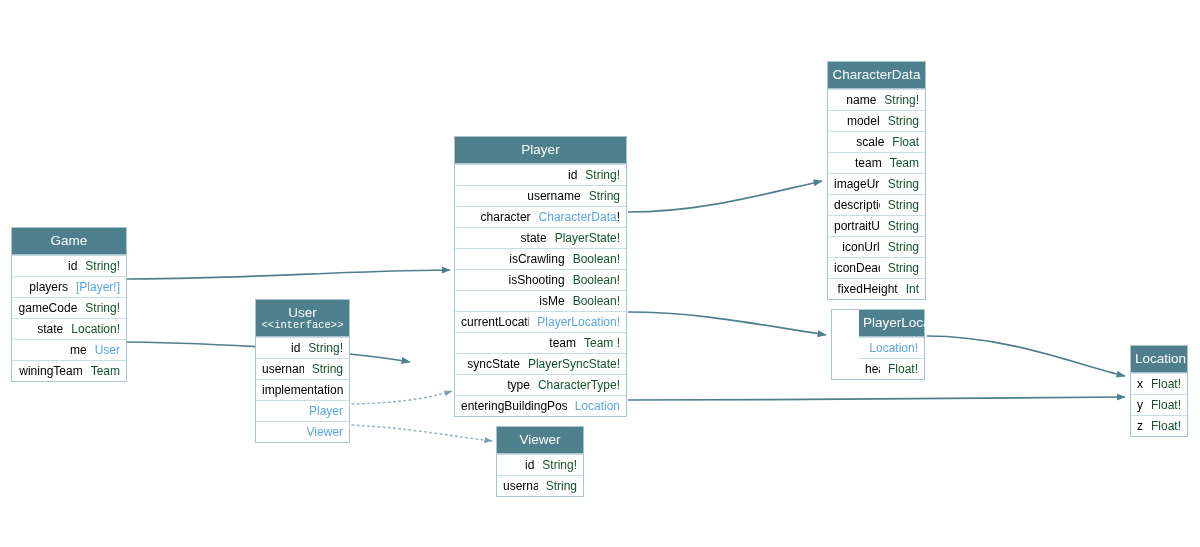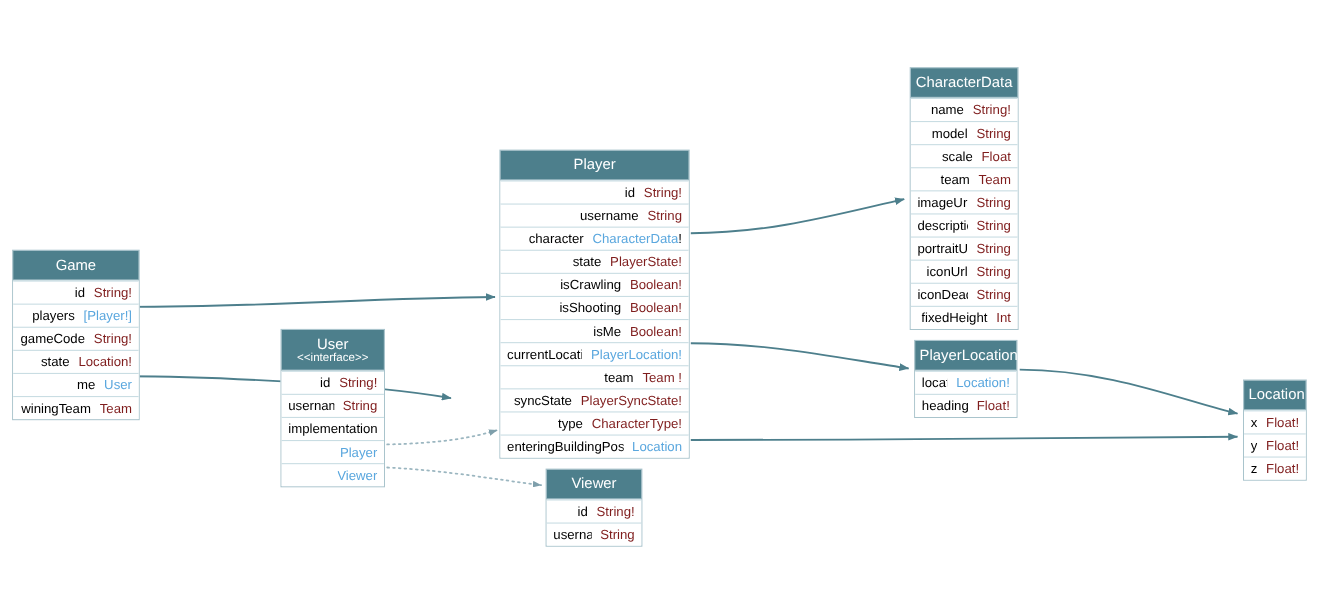--- a/index.html
+++ b/index.html
@@ -82,7 +82,7 @@
   .row.single .fname { margin: 0 auto; }
   .row.link .fname { color: #5aa7de; }
   .type-link { color: #5aa7de; }
-  .type-plain { color: #7f1d1d; }
+  .type-plain { color: #14532d; }
   .bang-black { color: #000000; }
 </style>
 </head>

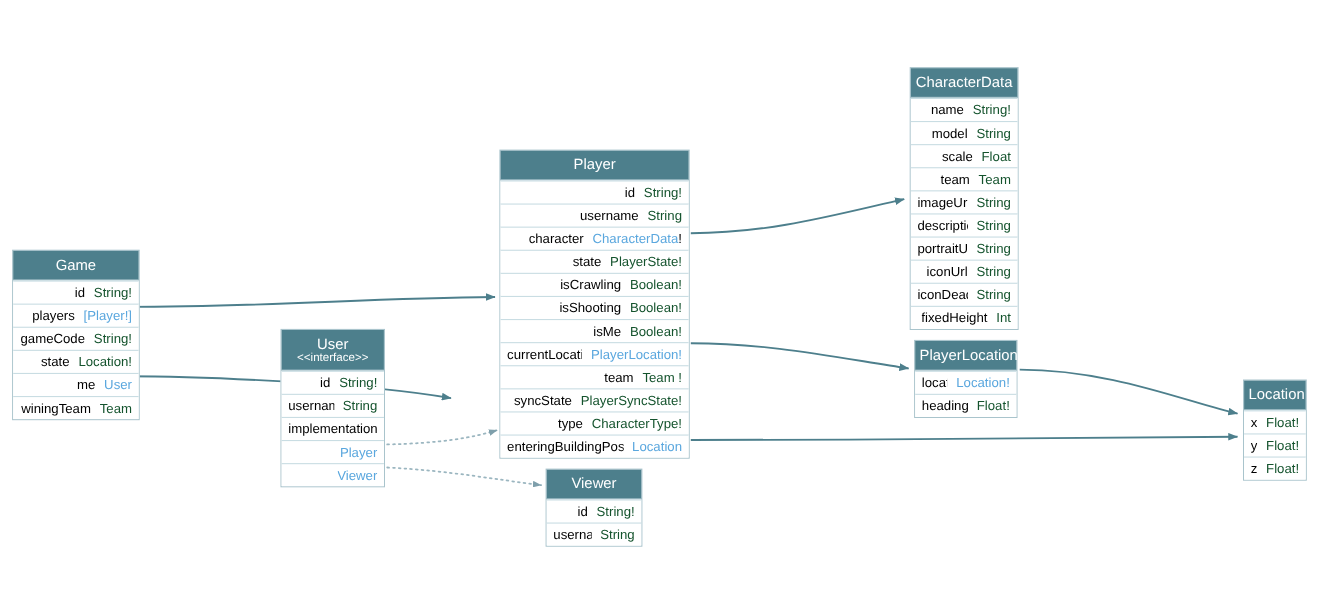--- a/index.html
+++ b/index.html
@@ -53,6 +53,7 @@
     font-size: 10.5px;
     line-height: 1.05;
     margin-top: -1px;
+    font-family: Liberation Mono, monospace;
   }
   .row {
     box-sizing: border-box;

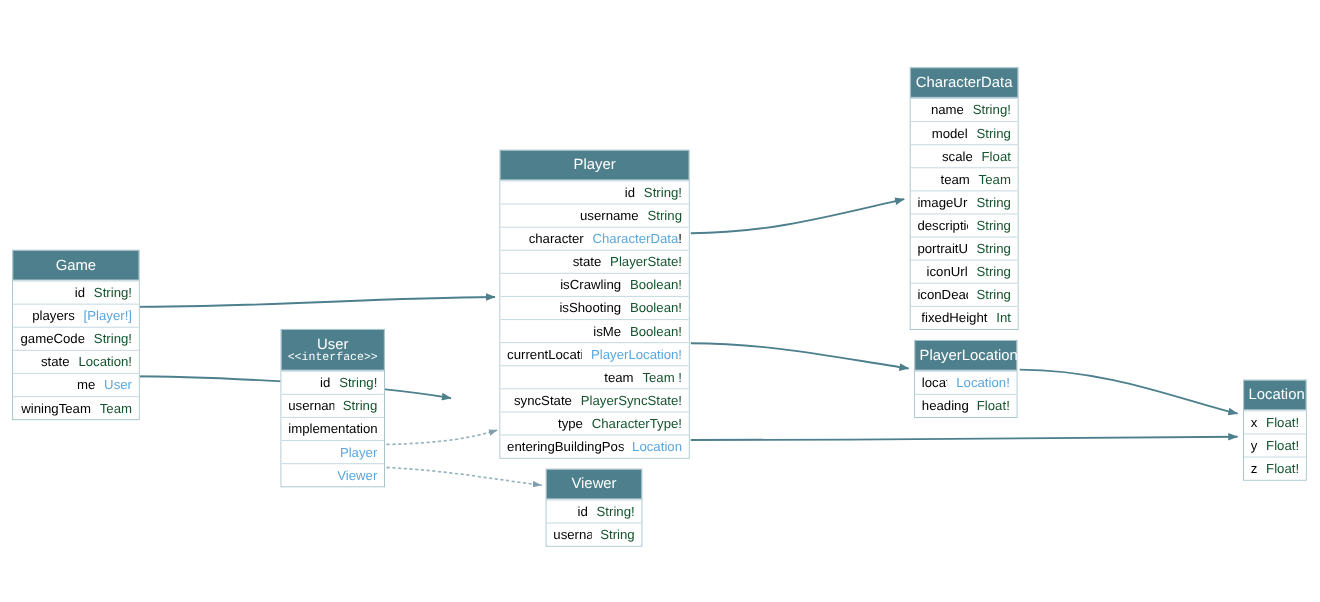--- a/index.html
+++ b/index.html
@@ -264,7 +264,7 @@
           <span class="ftype type-plain">Int</span>
         </div>
       </div>
-      <div class="entity" style="left: 831px; top: 309px; width: 94px;">
+      <div class="entity" style="left: 831px; top: 309px; width: 94px; padding-left: 27px;">
         <div class="entity-header"><span>PlayerLocation</span></div>
         <div class="row">
           <span class="fname">location</span>

